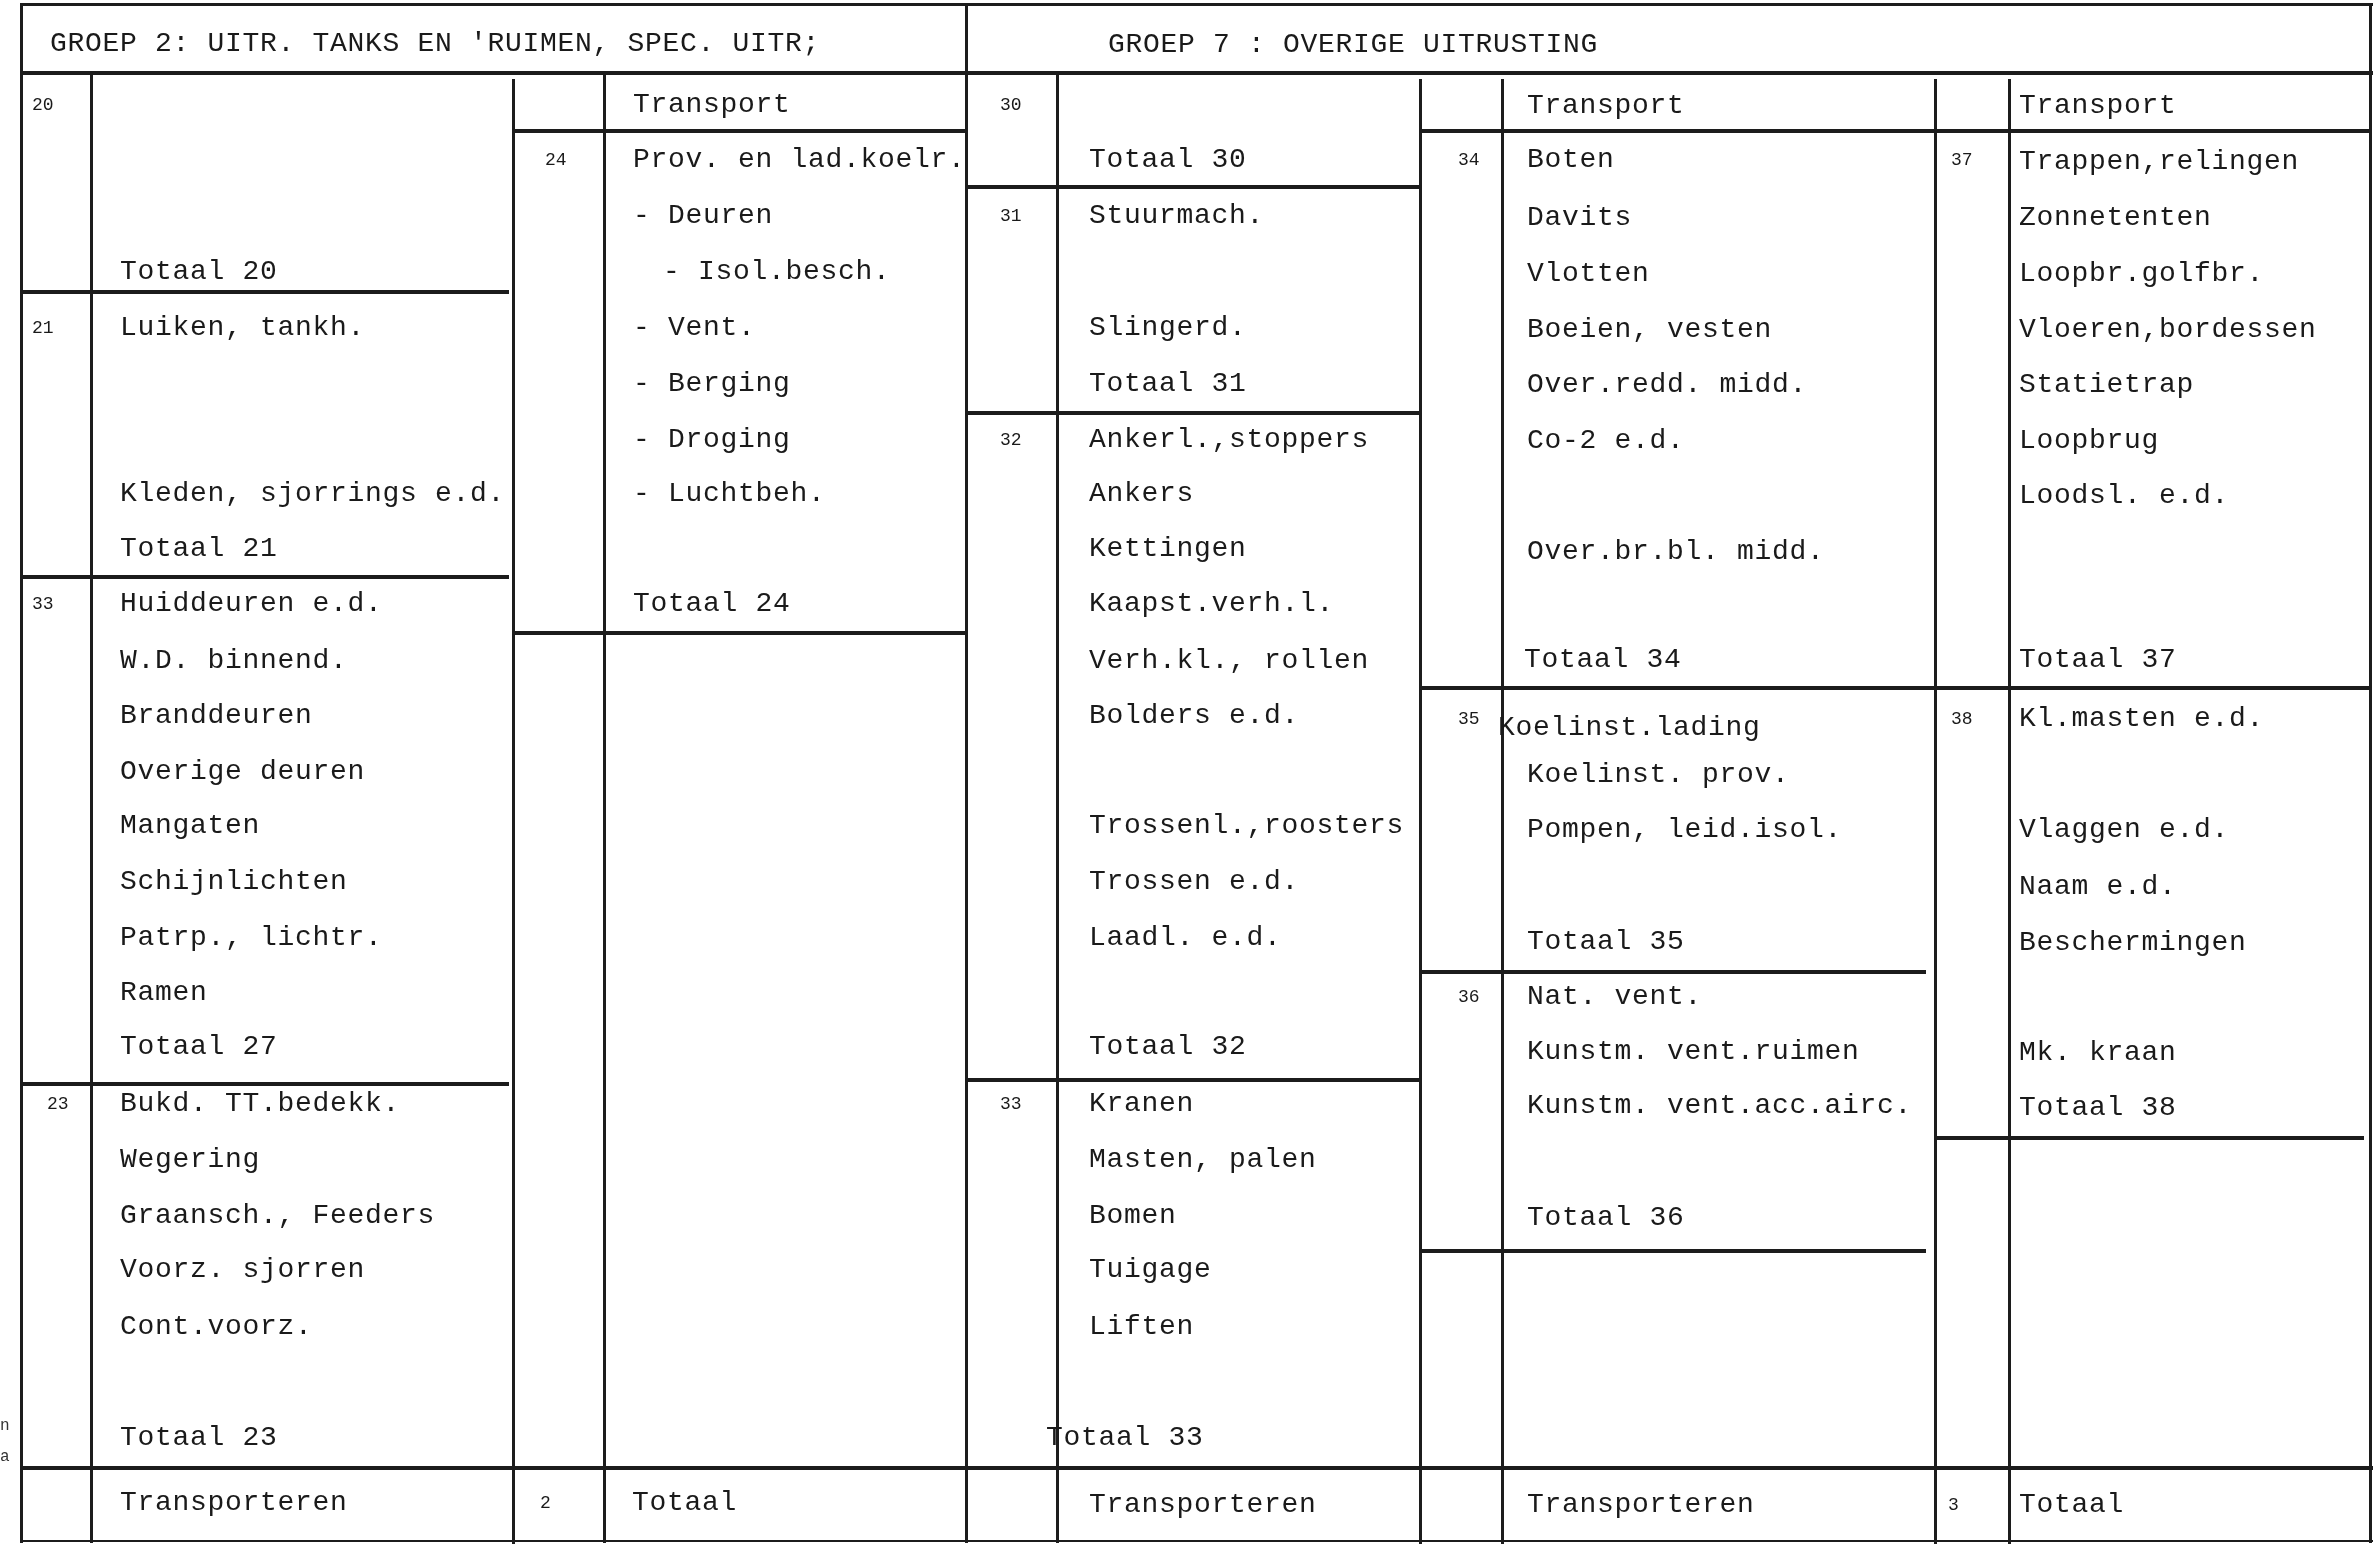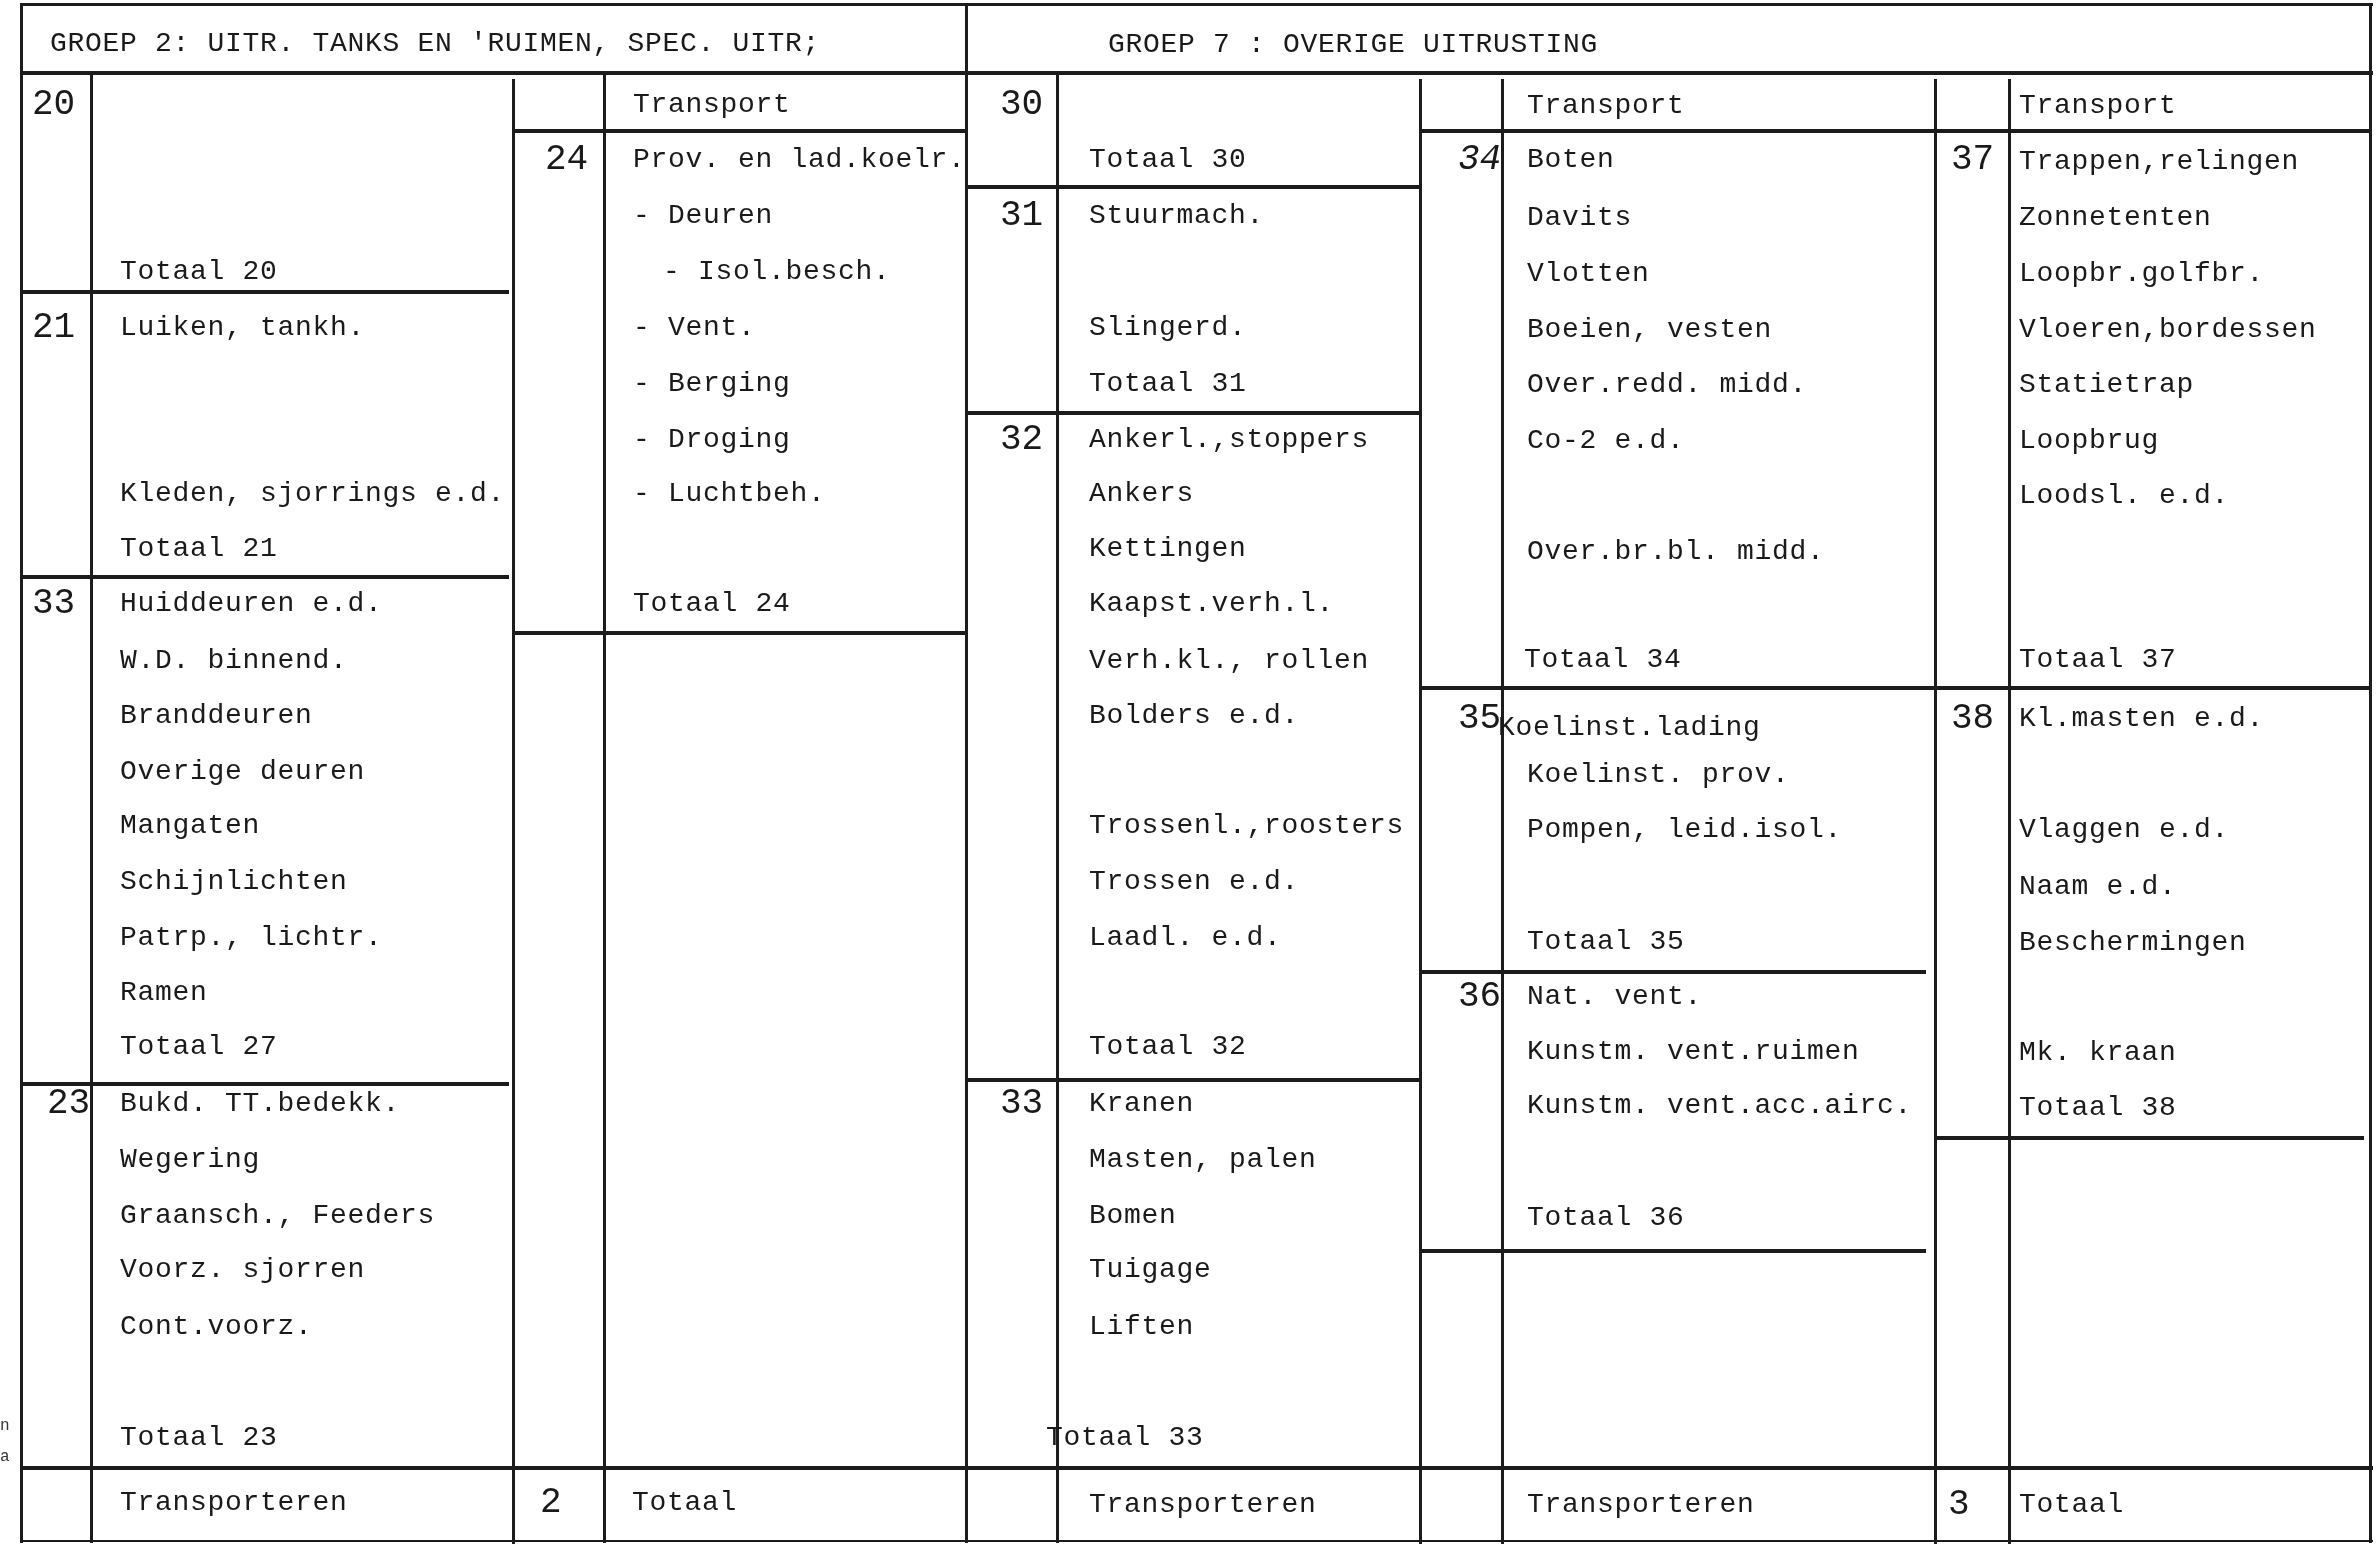--- a/index.html
+++ b/index.html
@@ -9,7 +9,7 @@
   .vl { position:absolute; background:#1c1c1c; width:2.9px; }
   .t { position:absolute; font-size:28px; line-height:32px; white-space:nowrap; letter-spacing:0.7px; }
   .hdr { position:absolute; font-size:28px; line-height:32px; white-space:nowrap; letter-spacing:0.7px; }
-  .num { position:absolute; font-size:36px; line-height:32px; white-space:nowrap; }
+  .num { position:absolute; font-size:18px; line-height:32px; white-space:nowrap; }
   .mark { position:absolute; font-size:16px; line-height:17.5px; color:#333; }
 </style>
 </head>

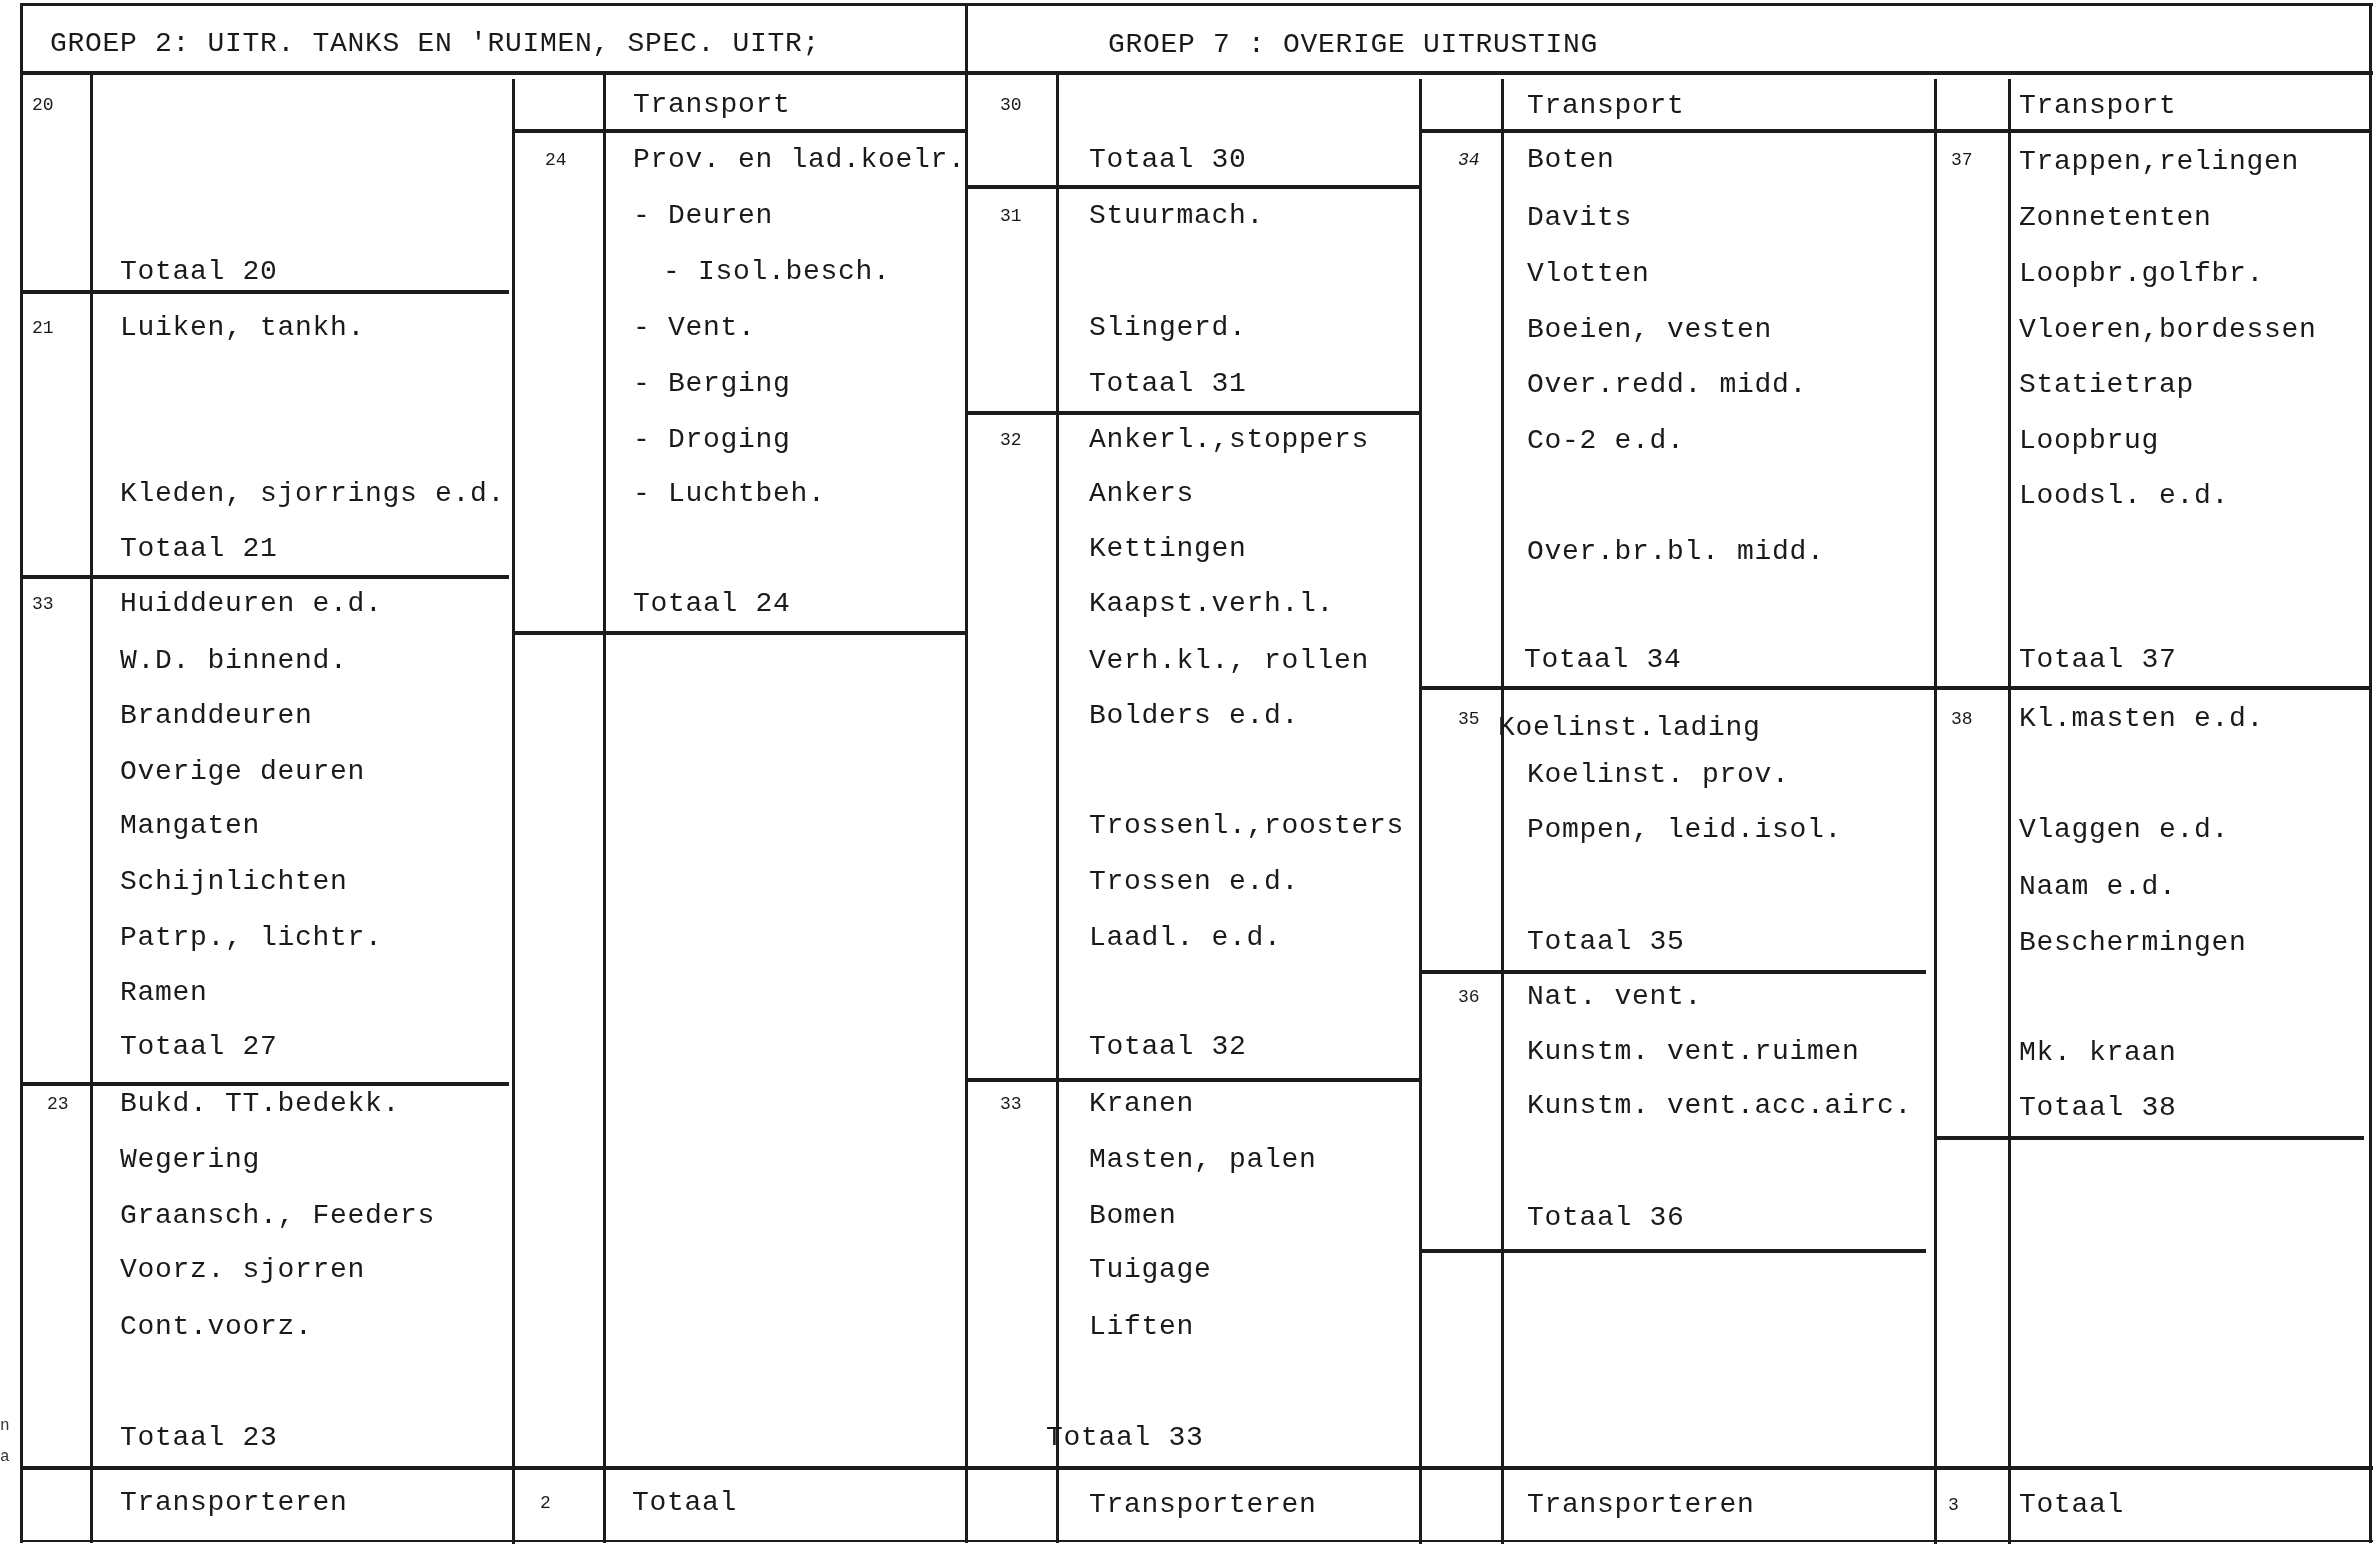--- a/index.html
+++ b/index.html
@@ -125,7 +125,7 @@
 <div class="t" style="left:1089px; top:1489px;">Transporteren</div>
 
 <div class="t" style="left:1527px; top:90px;">Transport</div>
-<div class="num" style="left:1458px; top:144px;font-style:italic;">34</div>
+<div class="num" style="left:1458px; top:144px;">34</div>
 <div class="t" style="left:1527px; top:144px;">Boten</div>
 <div class="t" style="left:1527px; top:202px;">Davits</div>
 <div class="t" style="left:1527px; top:258px;">Vlotten</div>

